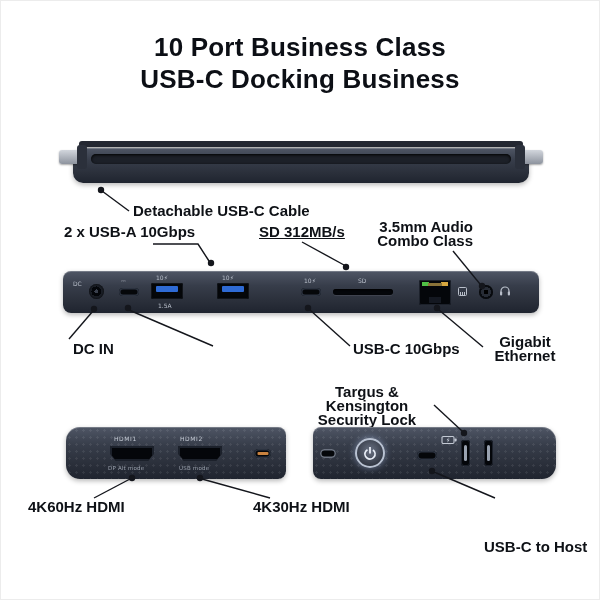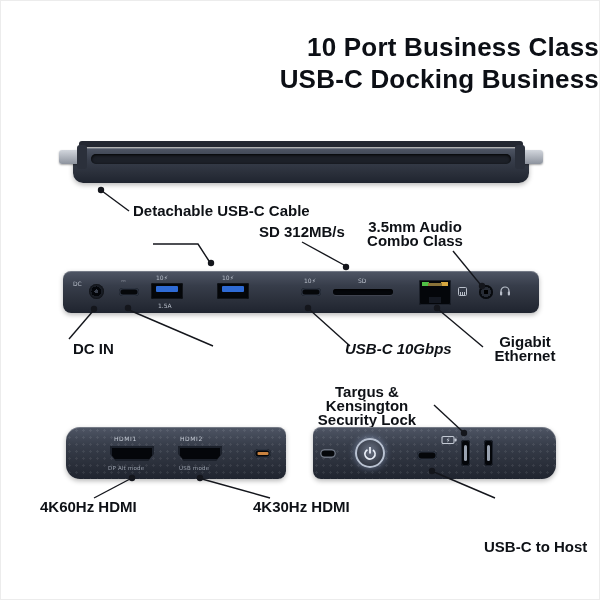--- a/index.html
+++ b/index.html
@@ -5,7 +5,7 @@
   html,body{margin:0;padding:0;background:#fff;}
   .canvas{position:relative;width:600px;height:600px;background:#ffffff;overflow:hidden;
           font-family:"Liberation Sans",sans-serif;border:1px solid #ececec;box-sizing:border-box;}
-  .title-line{position:absolute;left:0;width:100%;text-align:right;font-weight:800;
+  .title-line{position:absolute;left:0;width:100%;text-align:center;font-weight:800;
               font-size:26px;color:#0c0f15;letter-spacing:.2px;}
   .callout{position:absolute;font-weight:700;font-size:15px;color:#0e1116;white-space:nowrap;line-height:14px;}
   .callout.center{text-align:center;white-space:normal;}

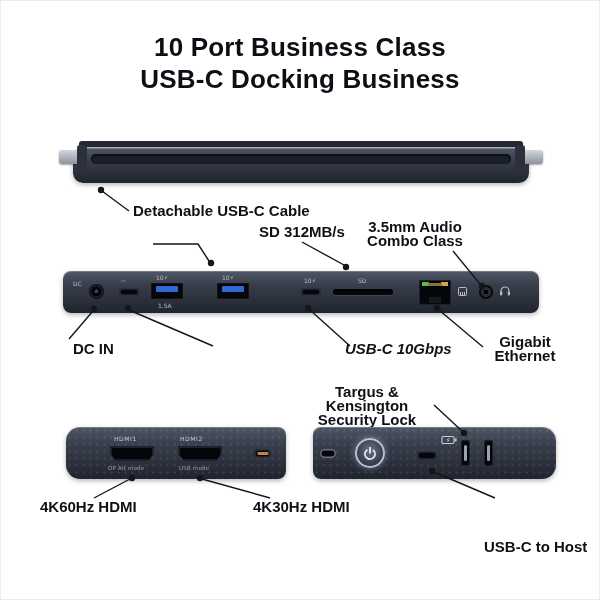--- a/index.html
+++ b/index.html
@@ -42,6 +42,7 @@
   </div>
   <div class="callout" style="left:132px;top:203px;">Detachable USB-C Cable</div>
 
+  <div class="callout" style="left:63px;top:224px;">2 x USB-A 10Gbps</div>
   <div class="callout" style="left:258px;top:224px;">SD 312MB/s</div>
   <div class="callout center" style="left:356px;top:219px;width:116px;">
     <div>3.5mm Audio</div>

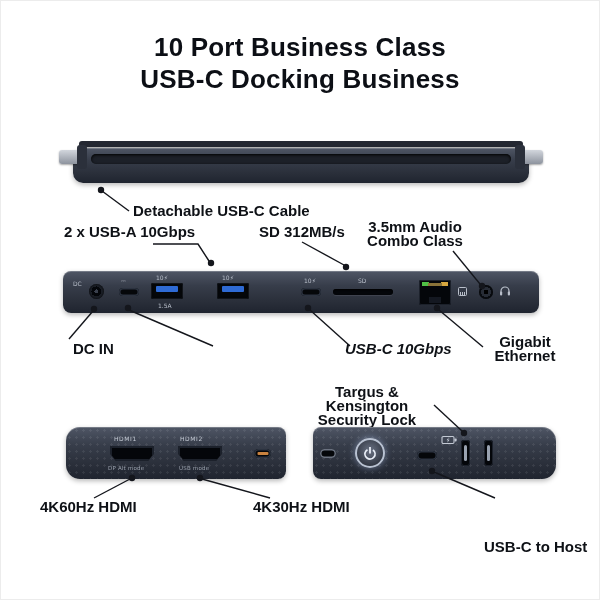--- a/index.html
+++ b/index.html
@@ -43,7 +43,7 @@
   <div class="callout" style="left:132px;top:203px;">Detachable USB-C Cable</div>
 
   <div class="callout" style="left:63px;top:224px;">2 x USB-A 10Gbps</div>
-  <div class="callout" style="left:258px;top:224px;">SD 312MB/s</div>
+  <div class="callout" style="left:258px;top:224px;text-decoration:underline;">SD 312MB/s</div>
   <div class="callout center" style="left:356px;top:219px;width:116px;">
     <div>3.5mm Audio</div>
     <div>Combo Class</div>

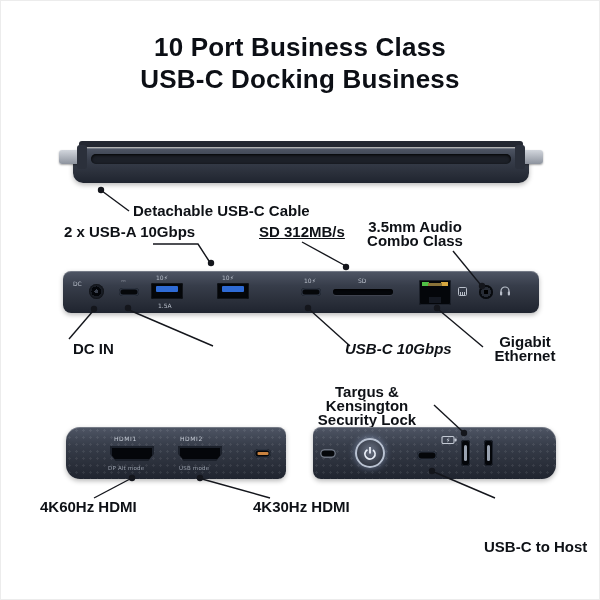--- a/index.html
+++ b/index.html
@@ -44,7 +44,7 @@
 
   <div class="callout" style="left:63px;top:224px;">2 x USB-A 10Gbps</div>
   <div class="callout" style="left:258px;top:224px;text-decoration:underline;">SD 312MB/s</div>
-  <div class="callout center" style="left:356px;top:219px;width:116px;">
+  <div class="callout center" style="left:356px;top:219px;width:116px;text-align:right;">
     <div>3.5mm Audio</div>
     <div>Combo Class</div>
   </div>

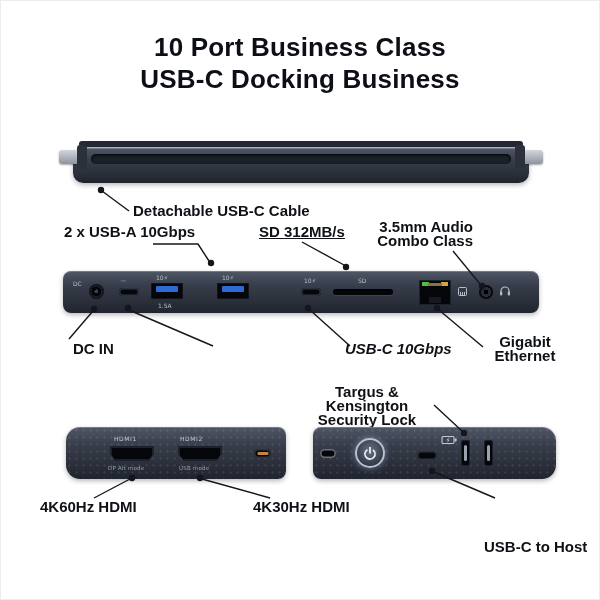--- a/index.html
+++ b/index.html
@@ -94,7 +94,7 @@
   </div>
 
   <div class="callout" style="left:36px;top:341px;margin-left:36px;">DC IN</div>
-  <div class="callout" style="left:344px;top:341px;font-style:italic;">USB-C 10Gbps</div>
+  <div class="callout" style="left:352px;top:341px;">USB-C 10Gbps</div>
   <div class="callout center" style="left:296px;top:384px;width:140px;">
     <div>Targus &amp; Kensington</div>
     <div>Security Lock Support</div>

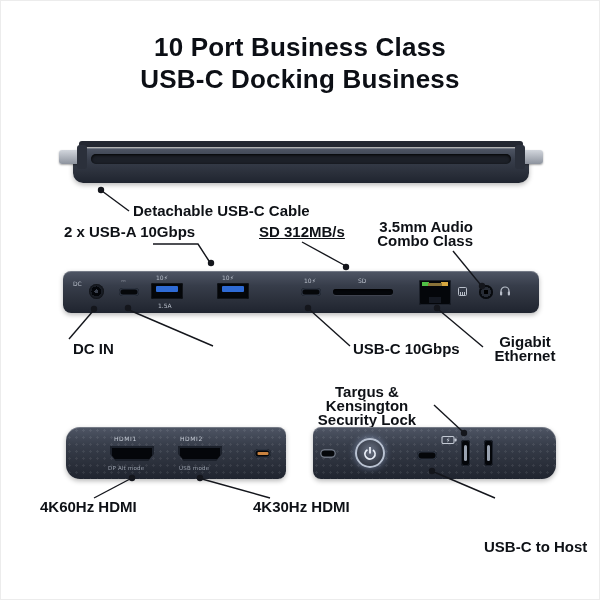--- a/index.html
+++ b/index.html
@@ -144,7 +144,7 @@
     </div>
   </div>
 
-  <div class="callout" style="left:39px;top:499px;">4K60Hz HDMI</div>
+  <div class="callout" style="left:27px;top:499px;">4K60Hz HDMI</div>
   <div class="callout" style="left:252px;top:499px;">4K30Hz HDMI</div>
   <div class="callout" style="left:483px;top:499px;margin-top:40px;">USB-C to Host</div>
 

